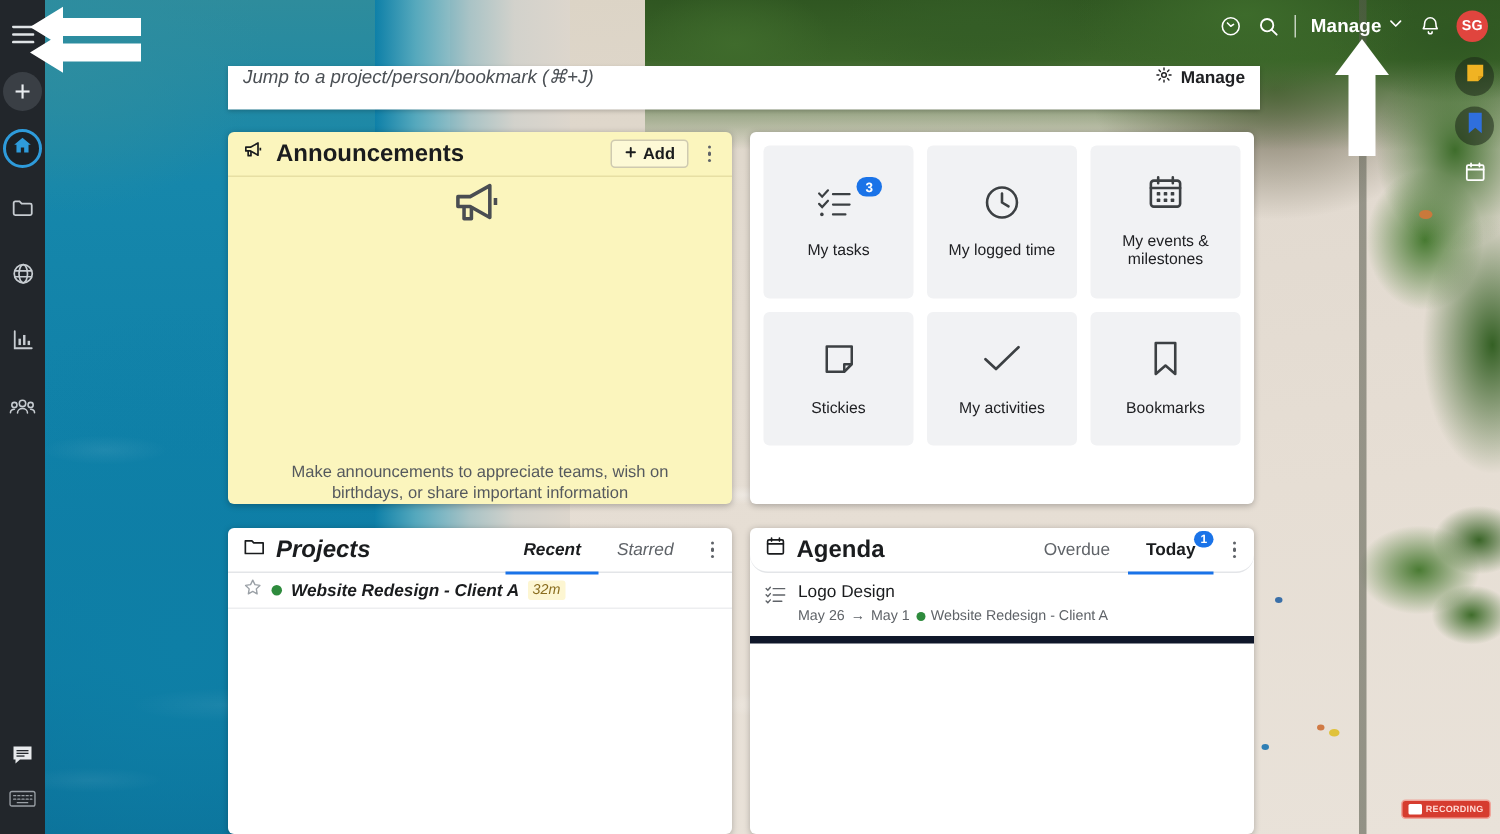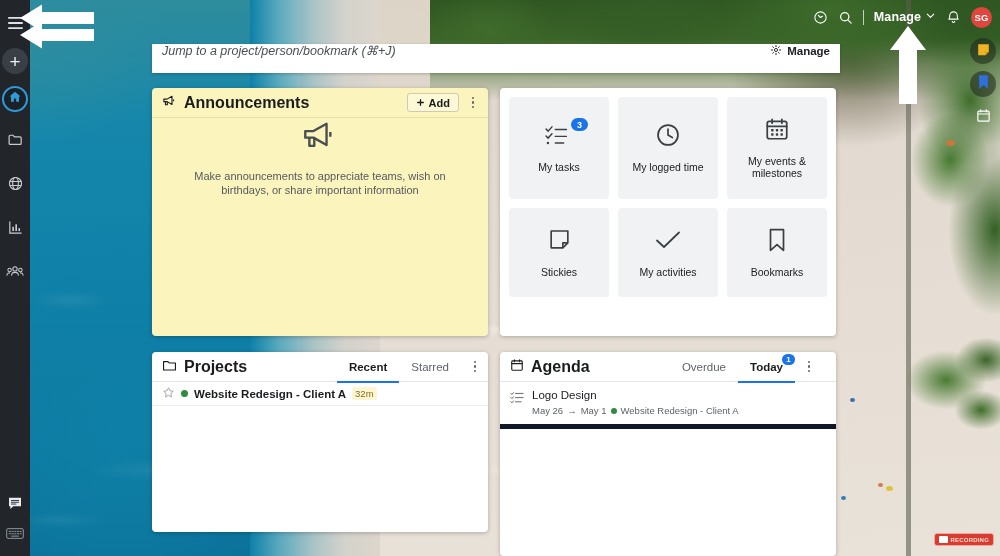--- a/index.html
+++ b/index.html
@@ -166,7 +166,7 @@
   }
   #ann-body {
     height:218px; display:flex; flex-direction:column;
-    align-items:center; justify-content:flex-start; gap:11px; padding:0 28px;
+    align-items:center; justify-content:space-between; gap:11px; padding:0 28px;
   }
   #ann-text {
     font-size:11px; line-height:14px; color:#55595e; text-align:center;

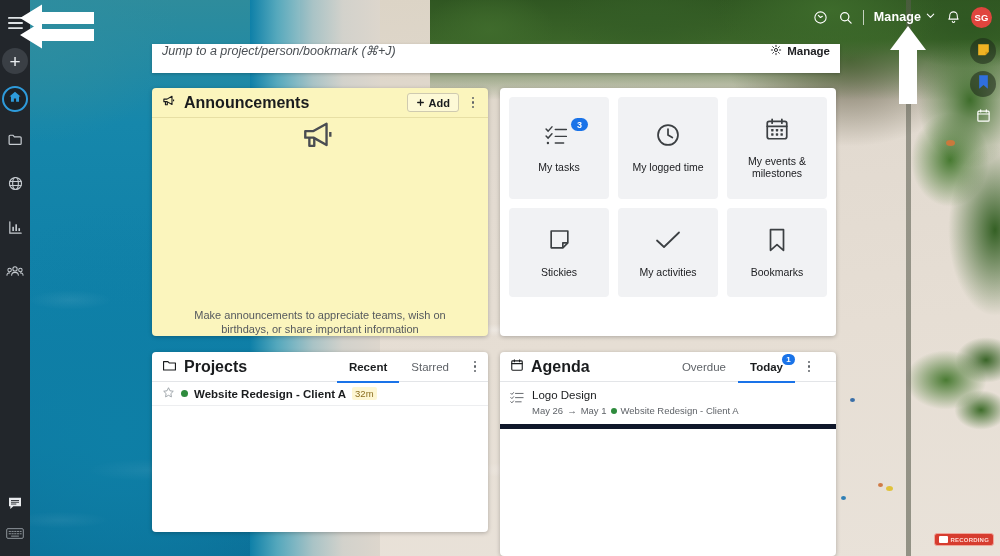--- a/index.html
+++ b/index.html
@@ -193,7 +193,7 @@
   }
 
   
-  #projects { left:152px; top:352px; width:336px; height:180px; }
+  #projects { left:152px; top:352px; width:336px; height:204px;font-style:italic; }
   #projects .card-head { padding-right:6px; }
   .tabs { display:flex; align-items:flex-end; height:30px; gap:0; }
   .tab {

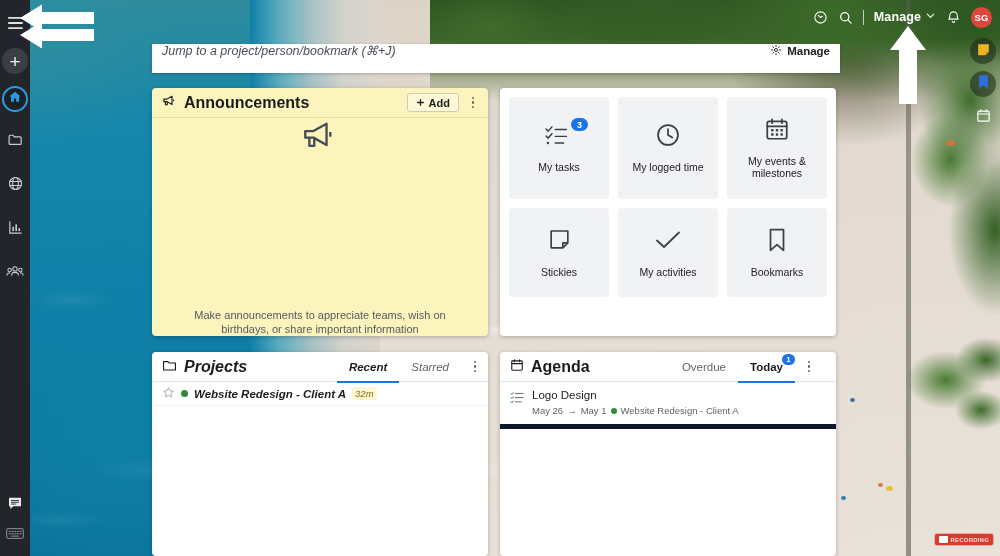--- a/index.html
+++ b/index.html
@@ -223,7 +223,7 @@
 
   
   #agenda { left:500px; top:352px; width:336px; height:204px; }
-  #agenda .card-head { padding-right:20px; }
+  #agenda .card-head { padding-right:6px;border-radius:12px; }
   .ag-row { display:flex; gap:8px; padding:7px 10px 8px 10px; border-bottom:5px solid #0f172a; cursor:pointer; }
   .ag-main { display:flex; flex-direction:column; gap:4px; }
   .ag-title { font-size:11.5px; color:#1a1c1e; }

